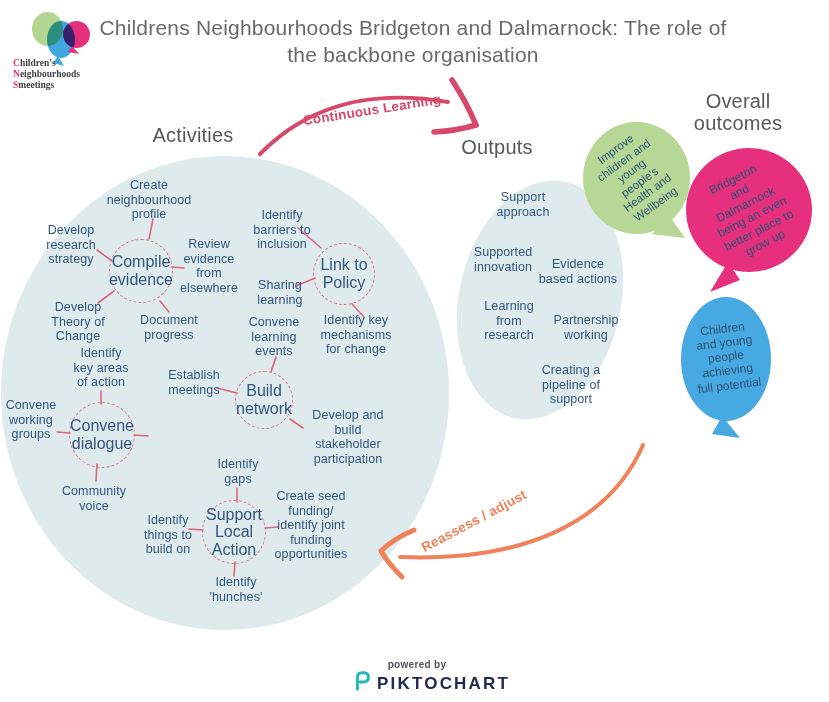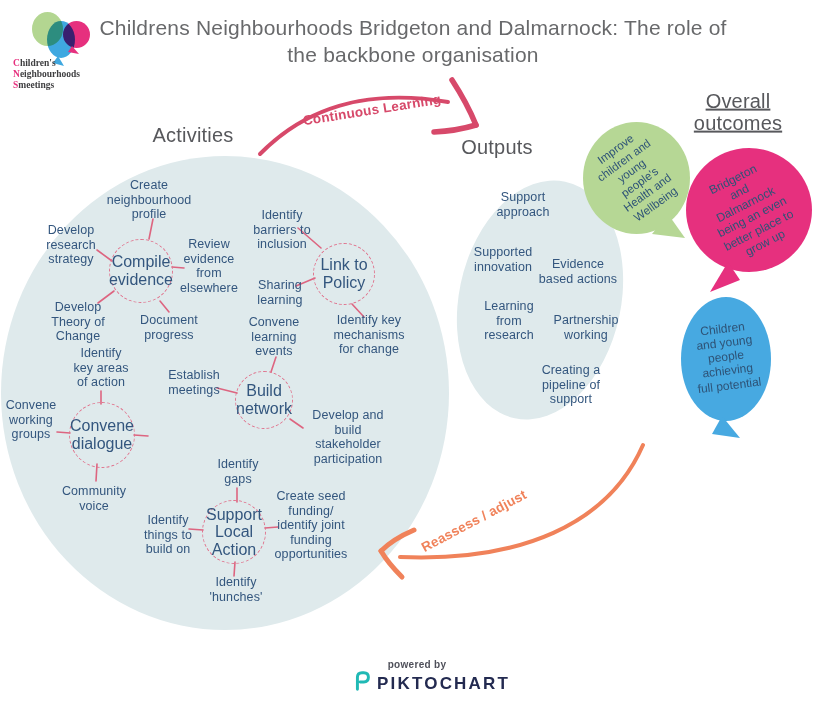--- a/index.html
+++ b/index.html
@@ -100,7 +100,7 @@
 
   <div class="heading" style="left:193px;top:135px;">Activities</div>
   <div class="heading" style="left:497px;top:147px;">Outputs</div>
-  <div class="heading t" style="left:738px;top:112px;text-decoration:underline;">Overall
+  <div class="heading t" style="left:738px;top:112px;">Overall
 outcomes</div>
 
   <div class="arrow-label t" style="left:372px;top:110px;transform:translate(-50%,-50%) rotate(-9deg);color:#d7496a;">Continuous Learning</div>

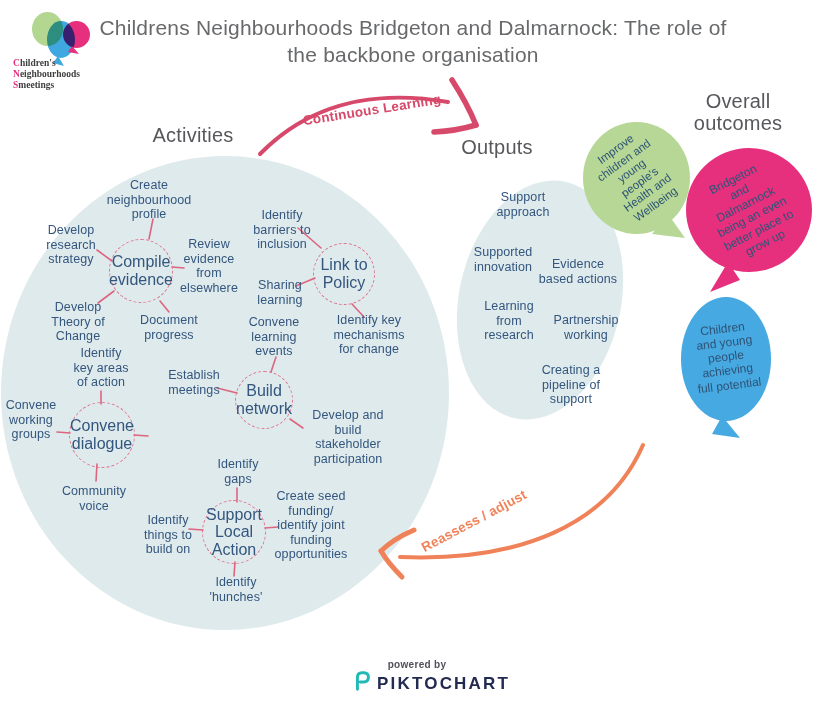--- a/index.html
+++ b/index.html
@@ -139,7 +139,7 @@
 inclusion</div>
   <div class="node t" style="left:280px;top:292px;">Sharing
 learning</div>
-  <div class="node t" style="left:369px;top:335px;">Identify key
+  <div class="node t" style="left:356px;top:335px;">Identify key
 mechanisms
 for change</div>
 

